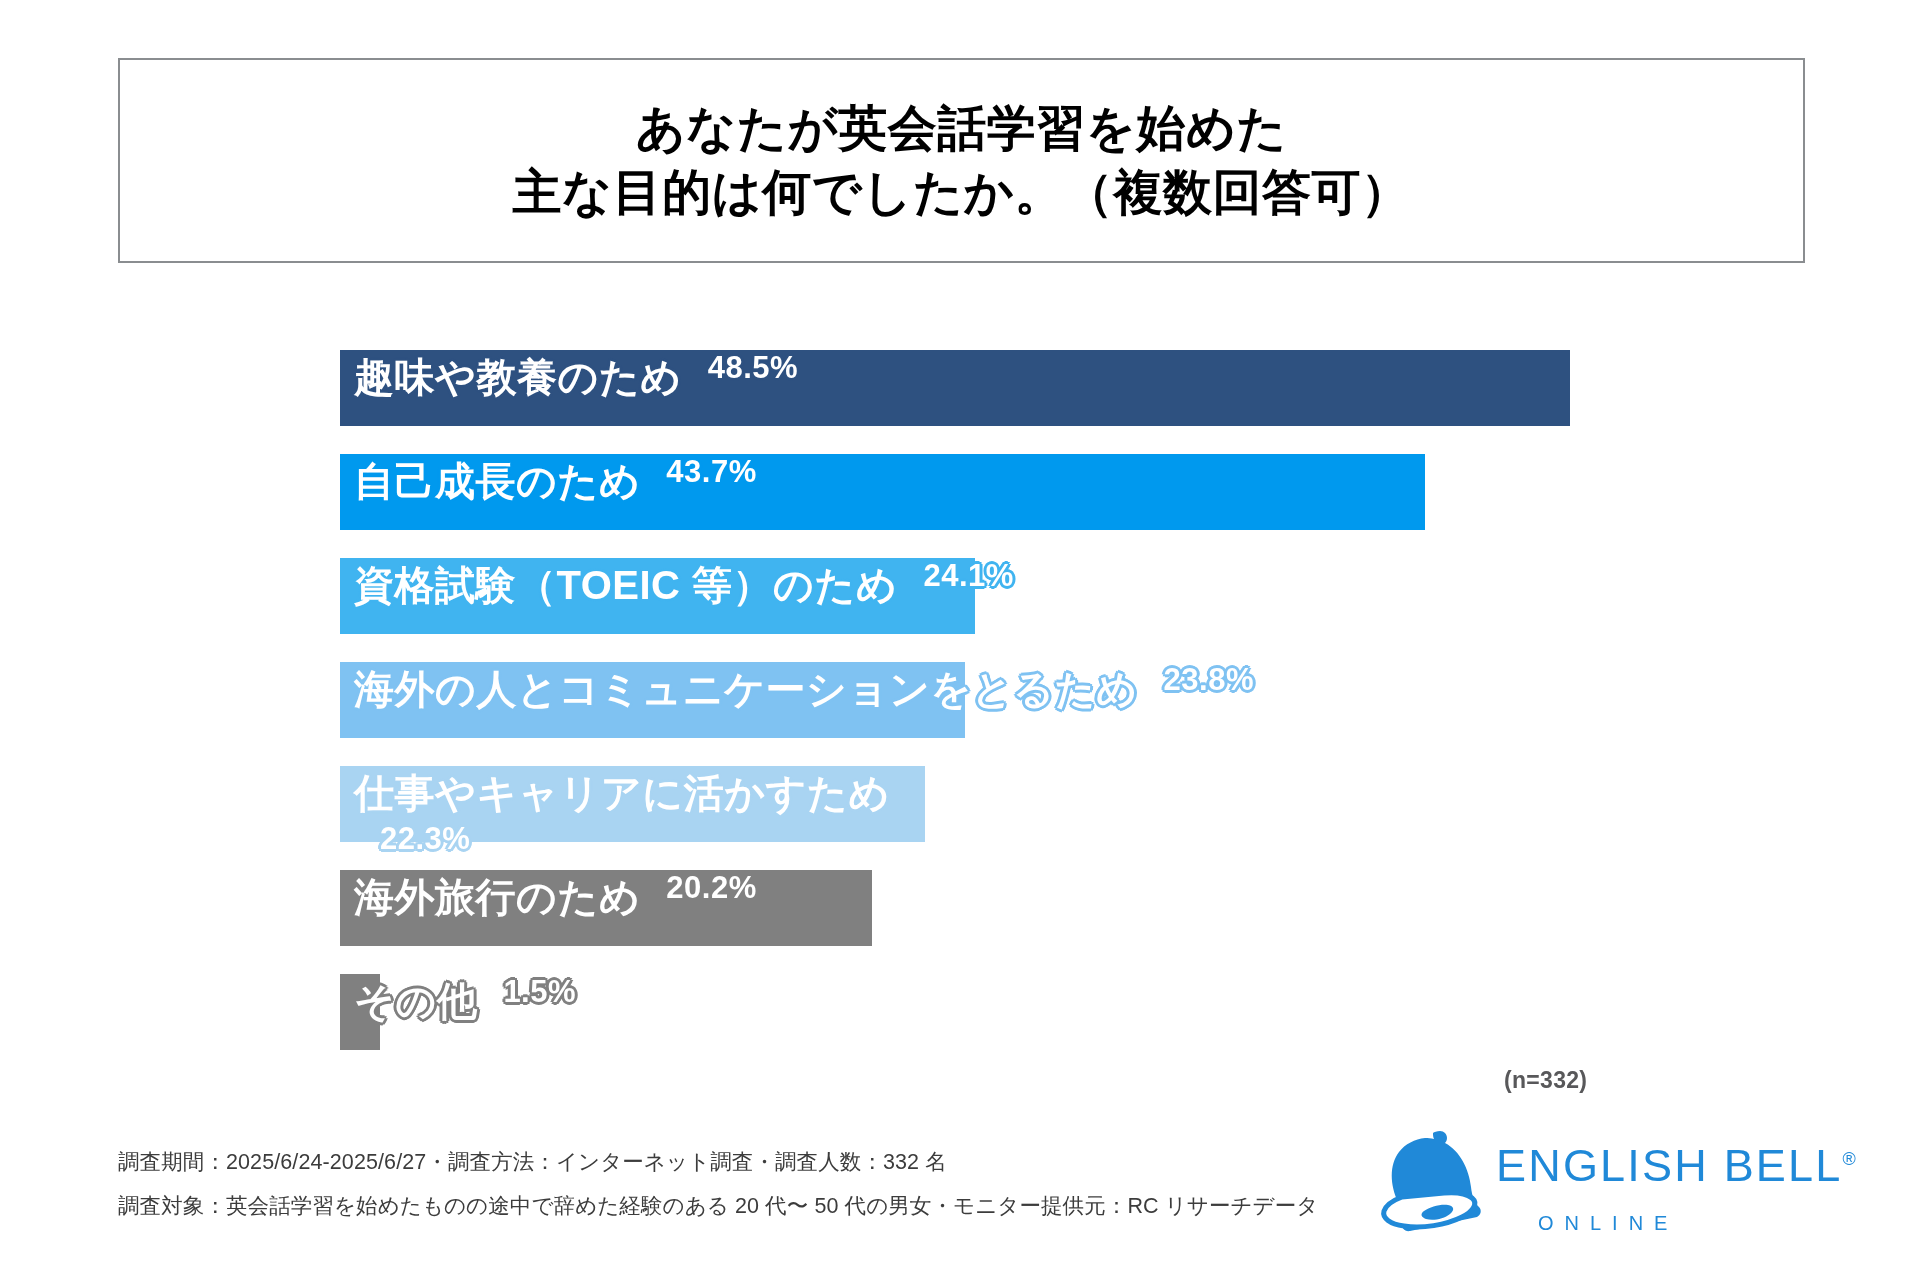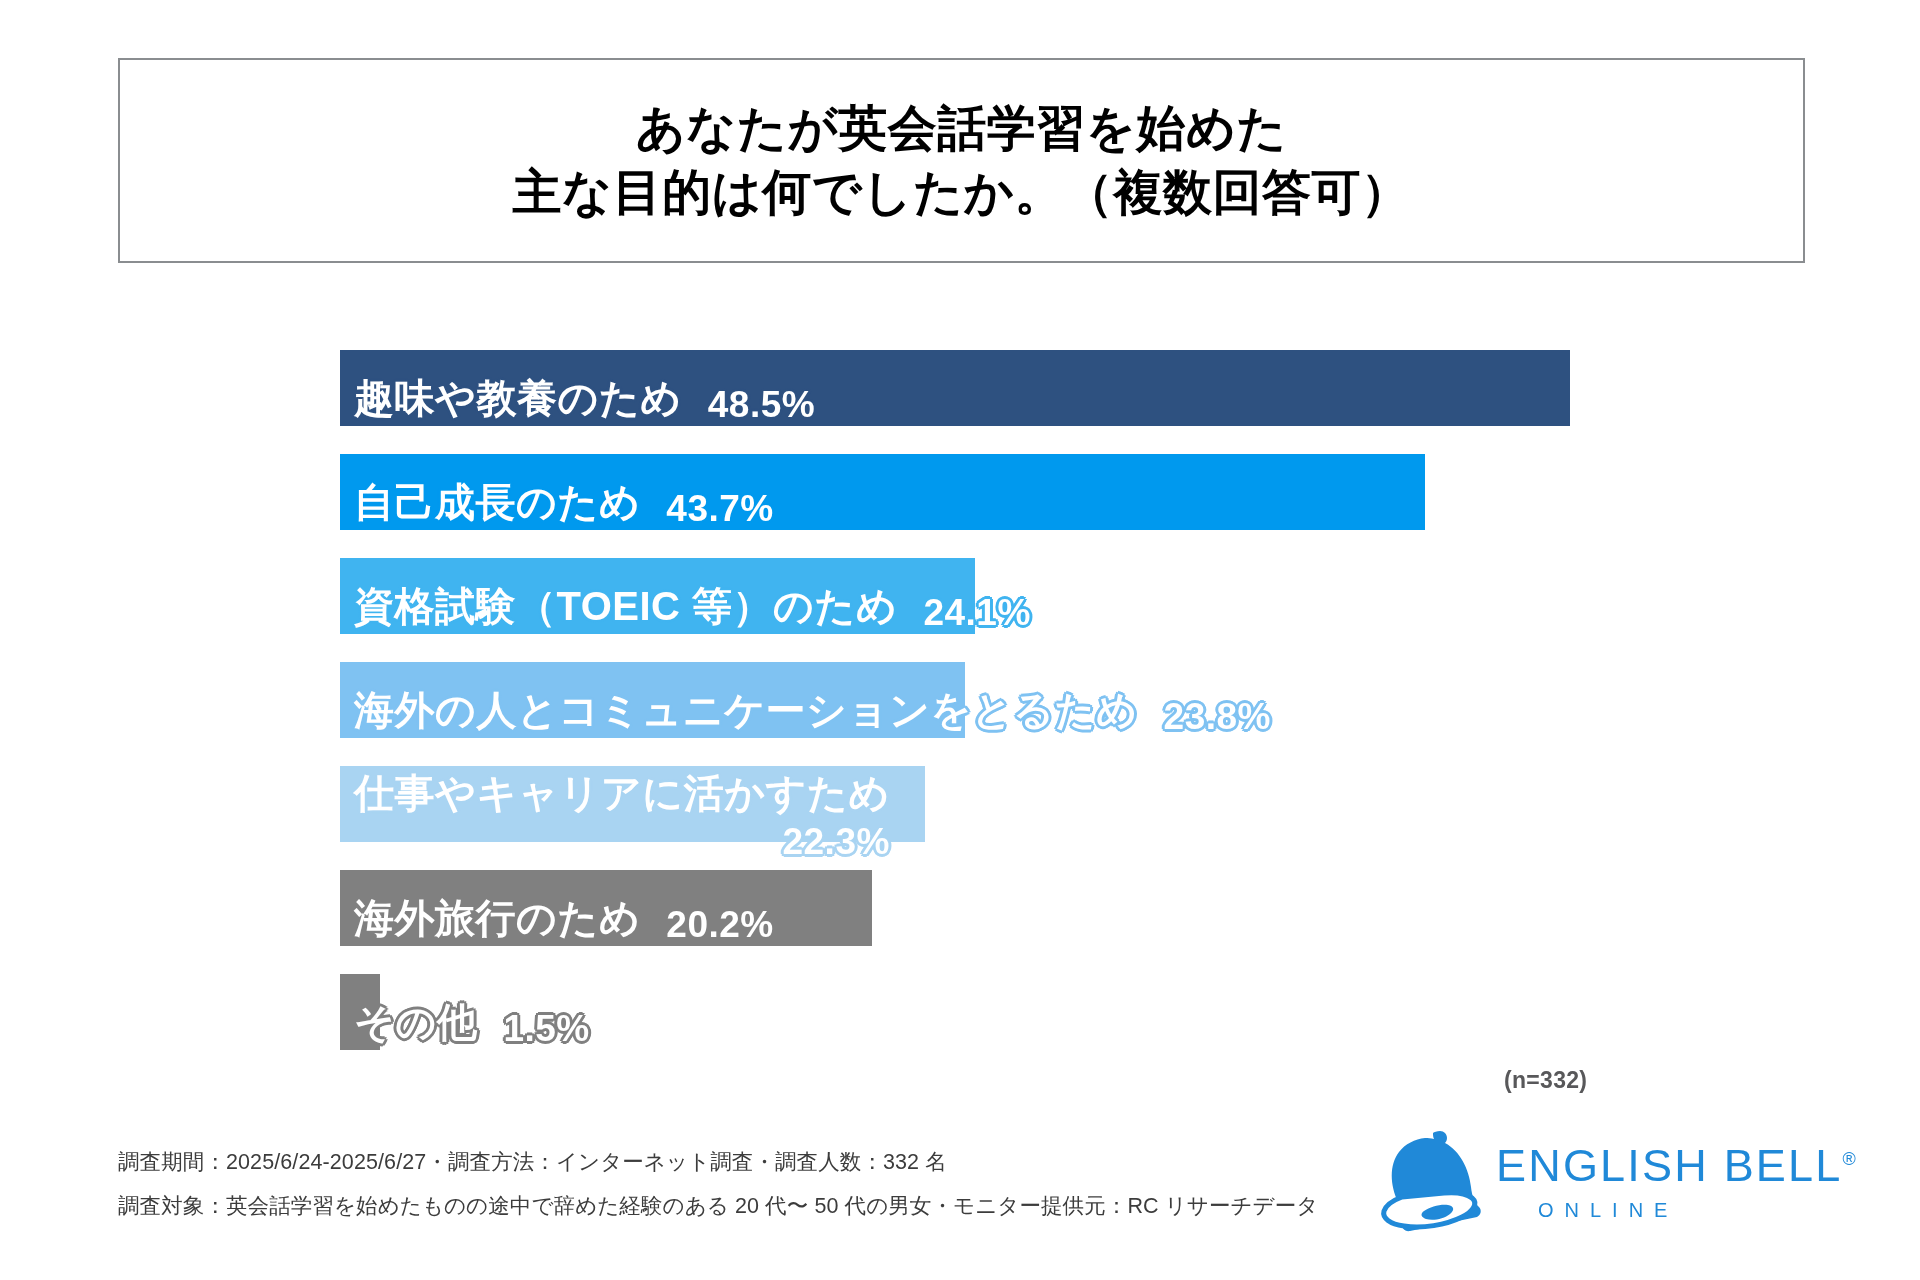--- a/index.html
+++ b/index.html
@@ -66,7 +66,7 @@
     top: 0;
     height: 76px;
     display: flex;
-    align-items: flex-end;
+    align-items: flex-start;
     white-space: nowrap;
     font-size: 40px;
     font-weight: bold;

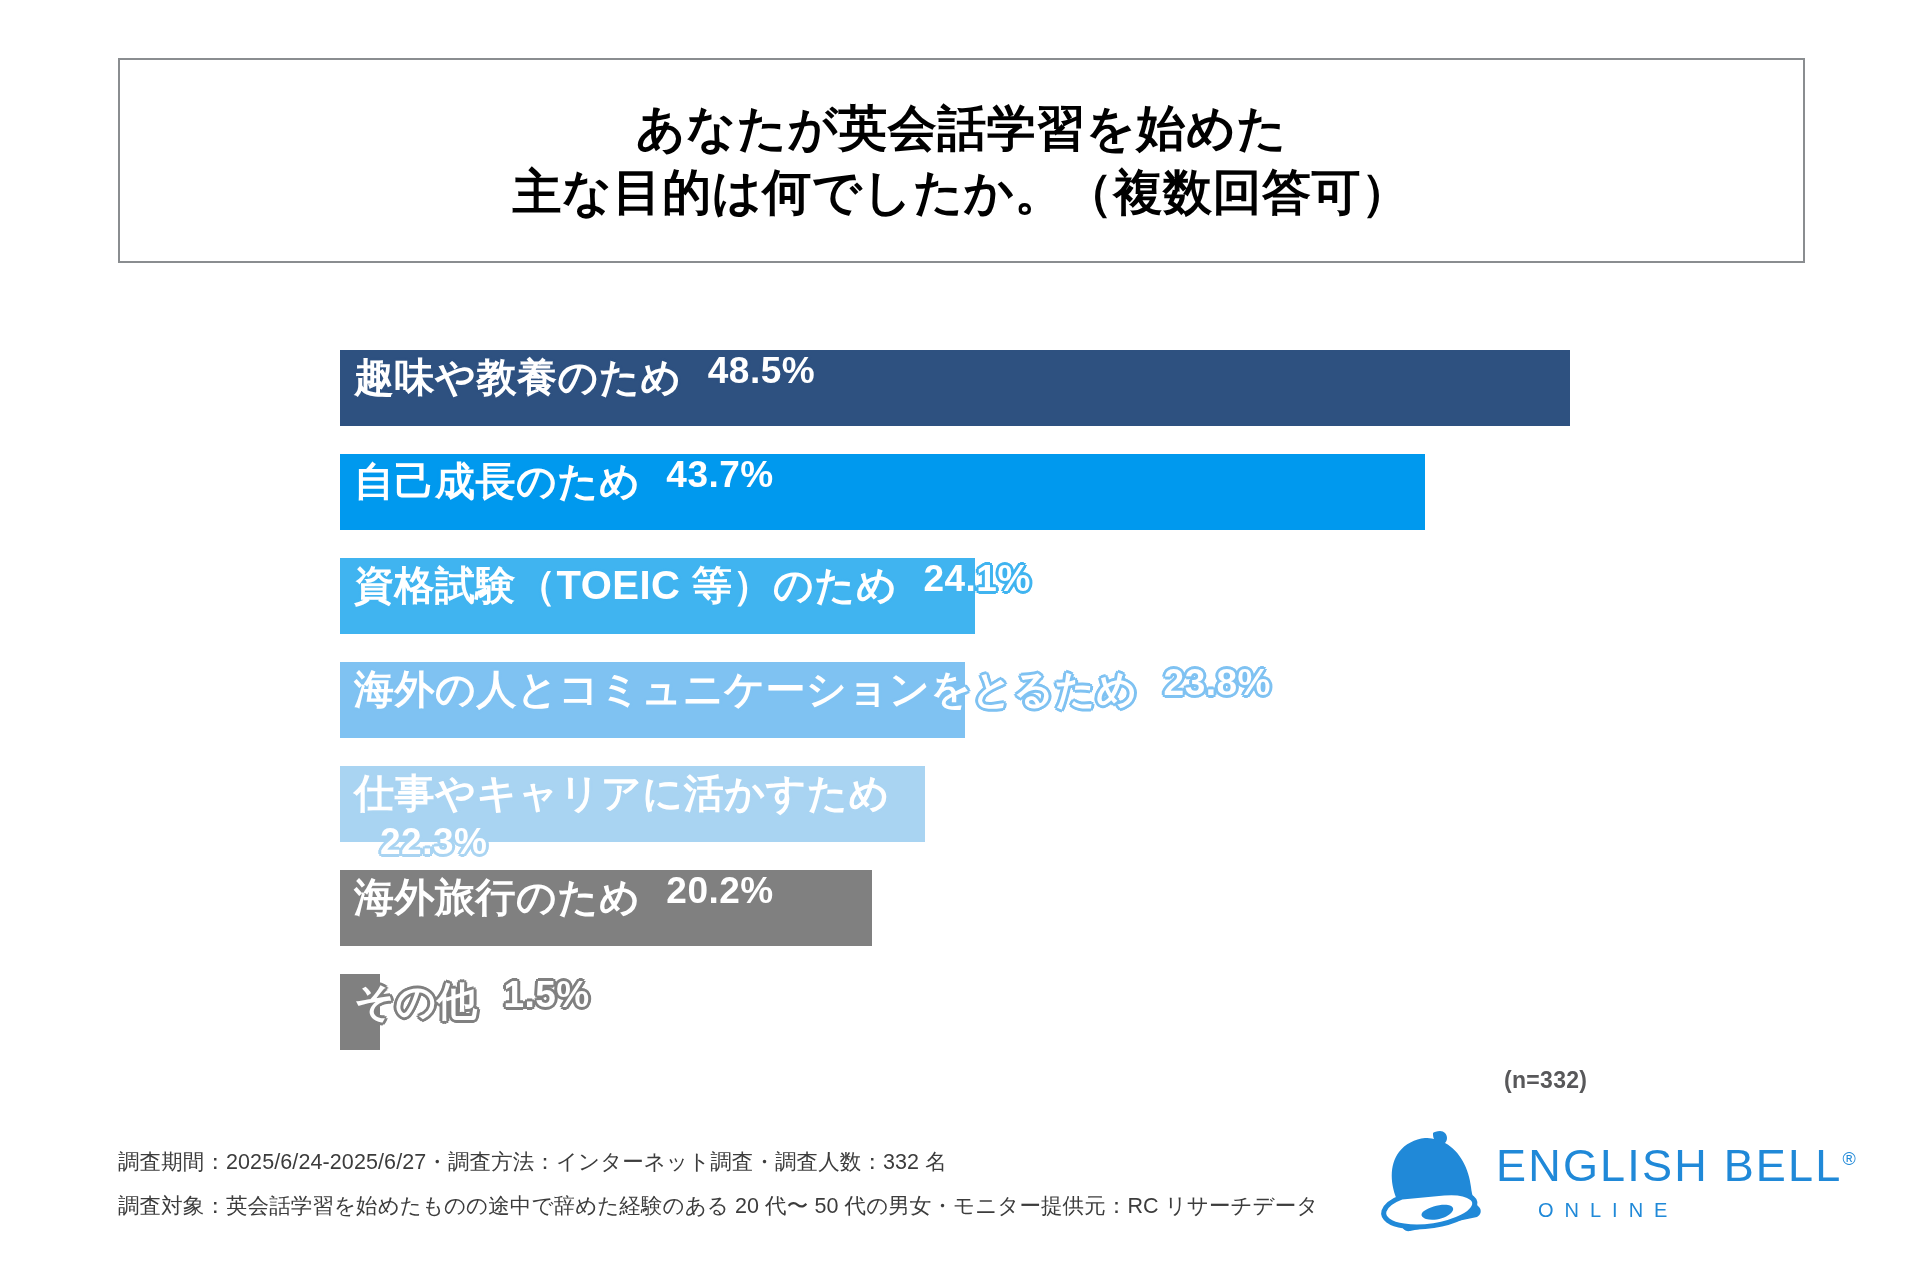--- a/index.html
+++ b/index.html
@@ -76,7 +76,7 @@
   }
   .bar-text .pct {
     margin-left: 26px;
-    font-size: 37px;
+    font-size: 31px;
     font-weight: bold;
   }
 

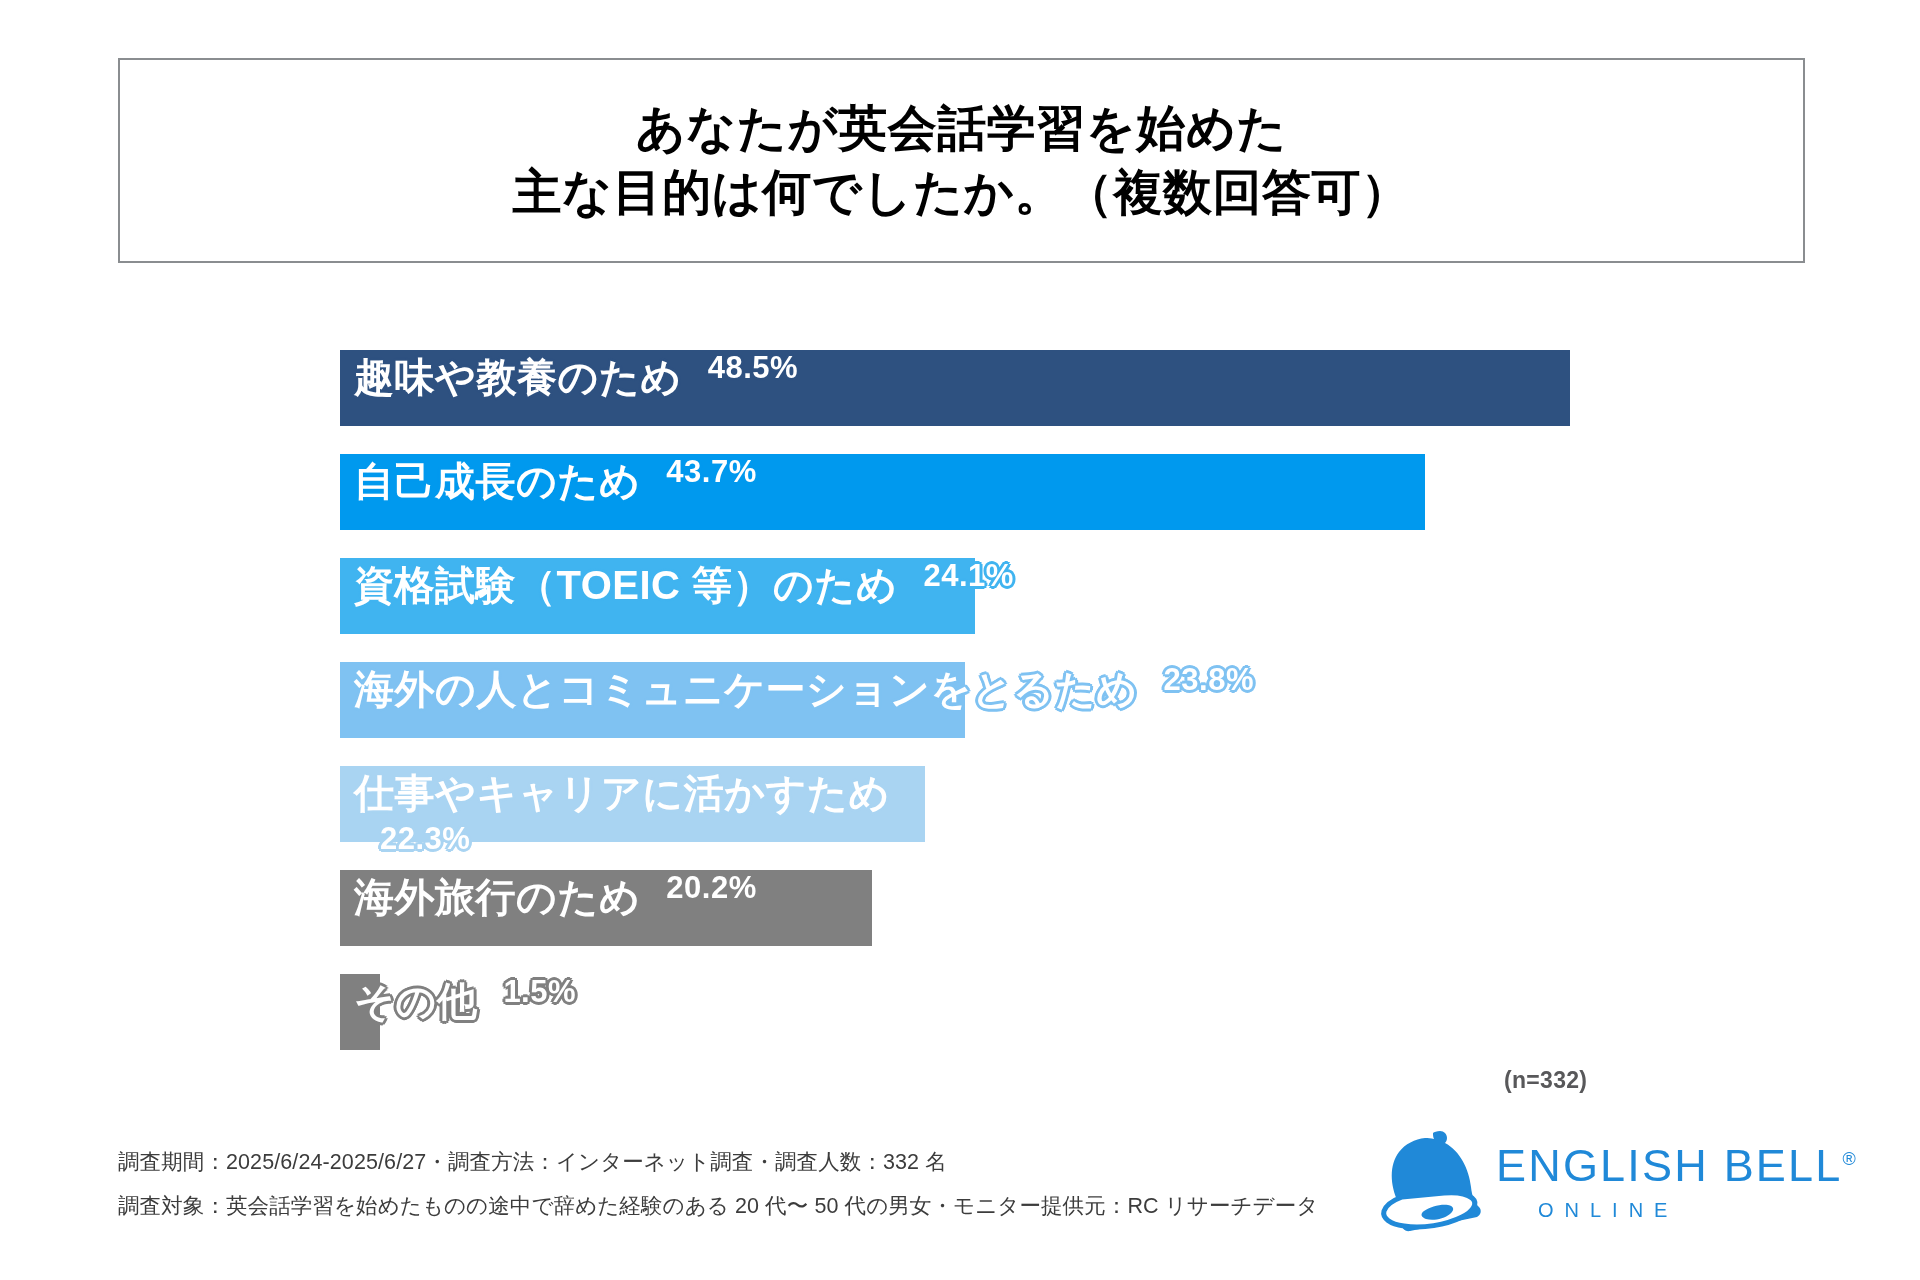--- a/index.html
+++ b/index.html
@@ -146,7 +146,7 @@
     font-size: 20px;
     color: #2089d8;
     letter-spacing: 11px;
-    margin-top: 12px;
+    margin-top: 25px;
     margin-left: 42px;
     line-height: 1;
     white-space: nowrap;

